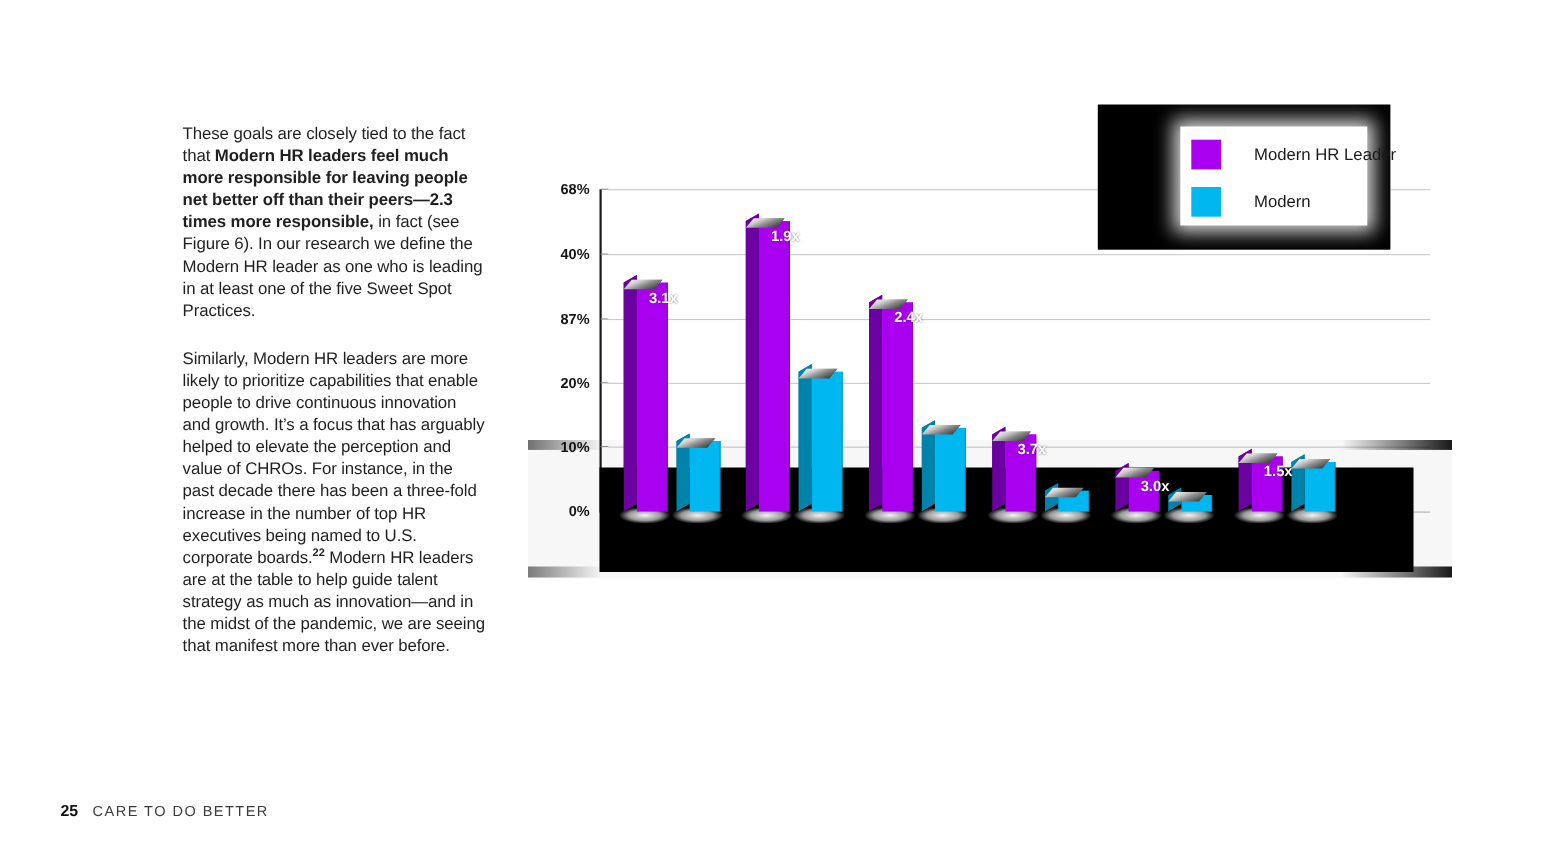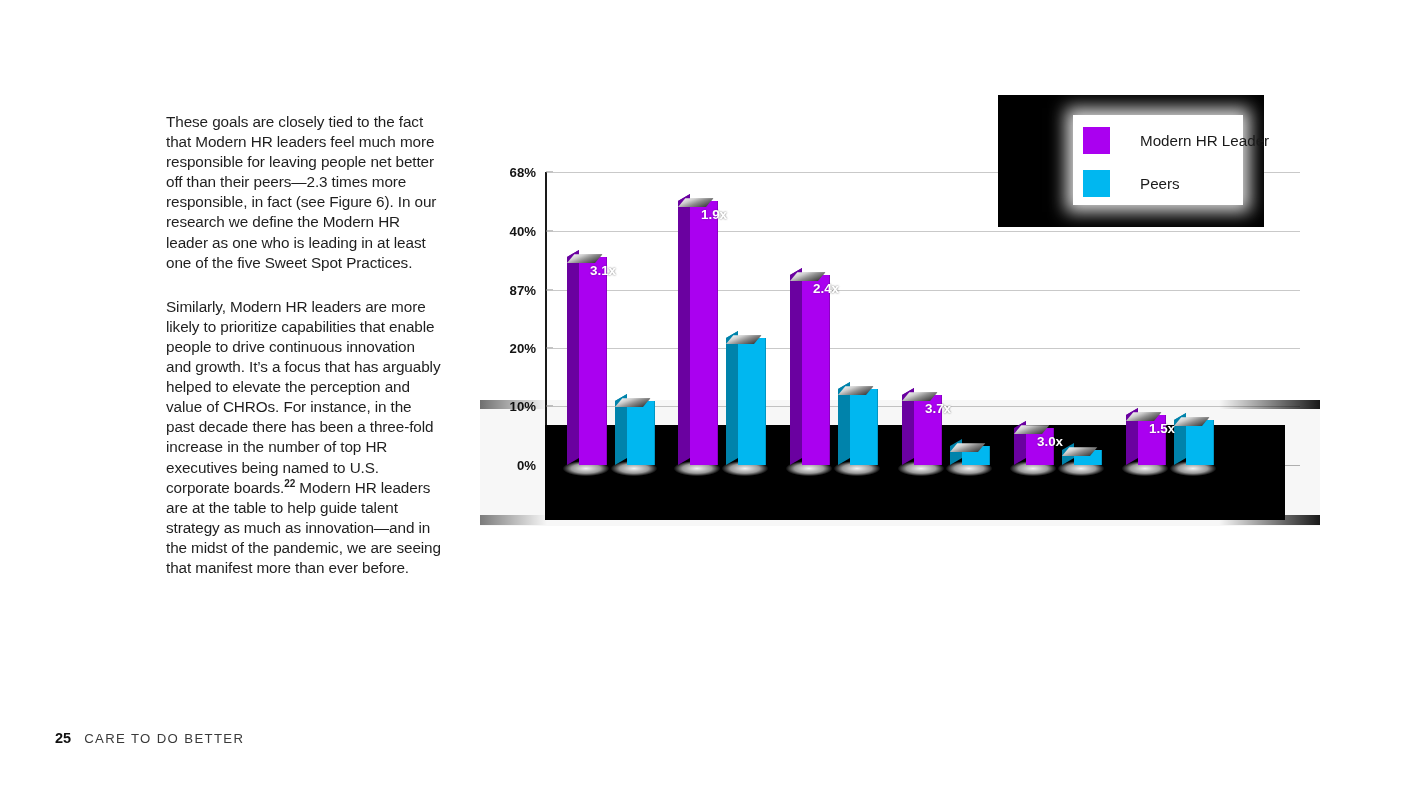--- a/index.html
+++ b/index.html
@@ -27,7 +27,7 @@
     margin: 0 0 24px 0;
     letter-spacing: -0.1px;
   }
-  .body-para b { font-weight: 400; }
+  .body-para b { font-weight: 700; }
   .body-para sup {
     font-size: 10px;
     font-weight: 700;

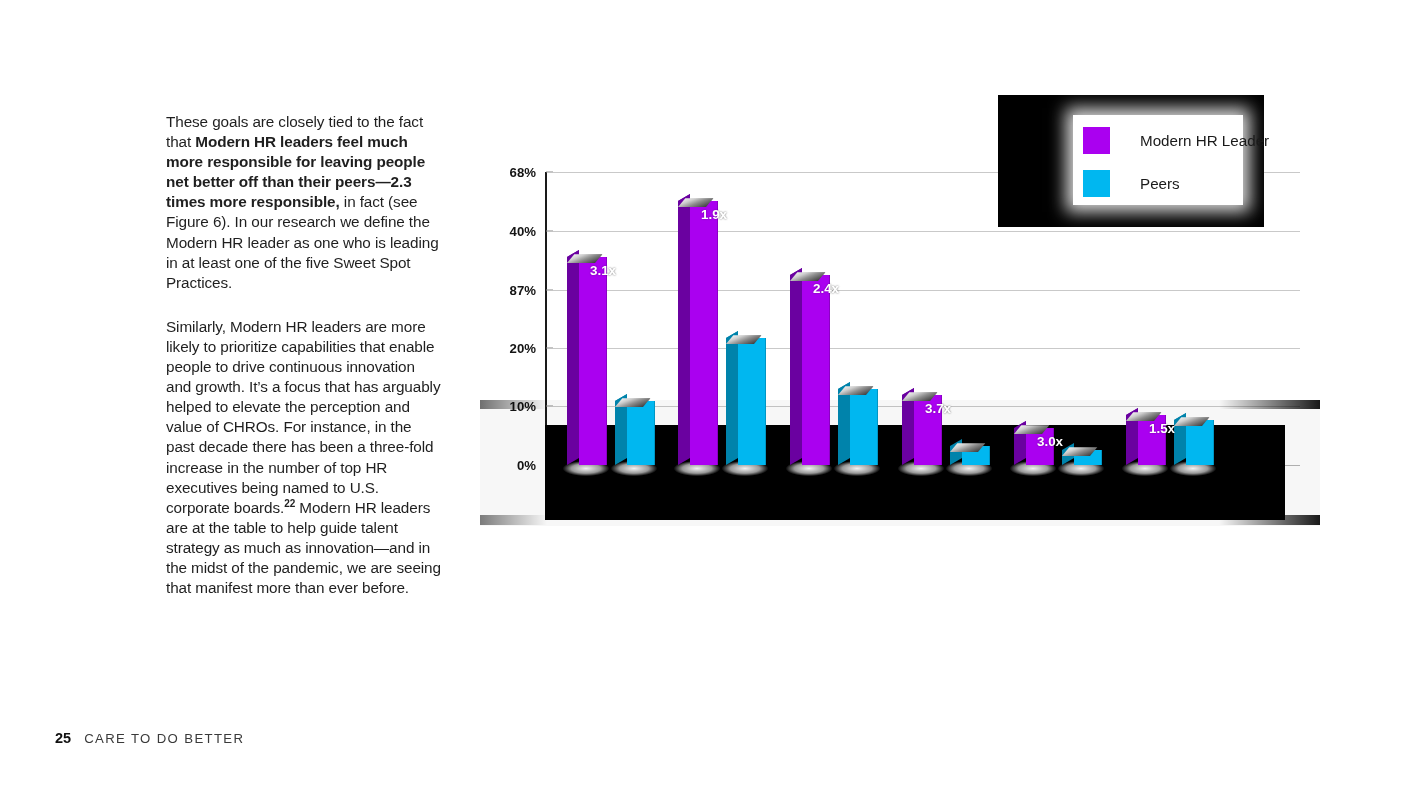--- a/index.html
+++ b/index.html
@@ -444,7 +444,7 @@
         </div>
         <div class="legend-row r2">
           <span class="legend-swatch" style="background:#00b7f0;"></span>
-          <span class="legend-label">Peers</span>
+          <span class="legend-label">Modern</span>
         </div>
       </div>
     </div>

